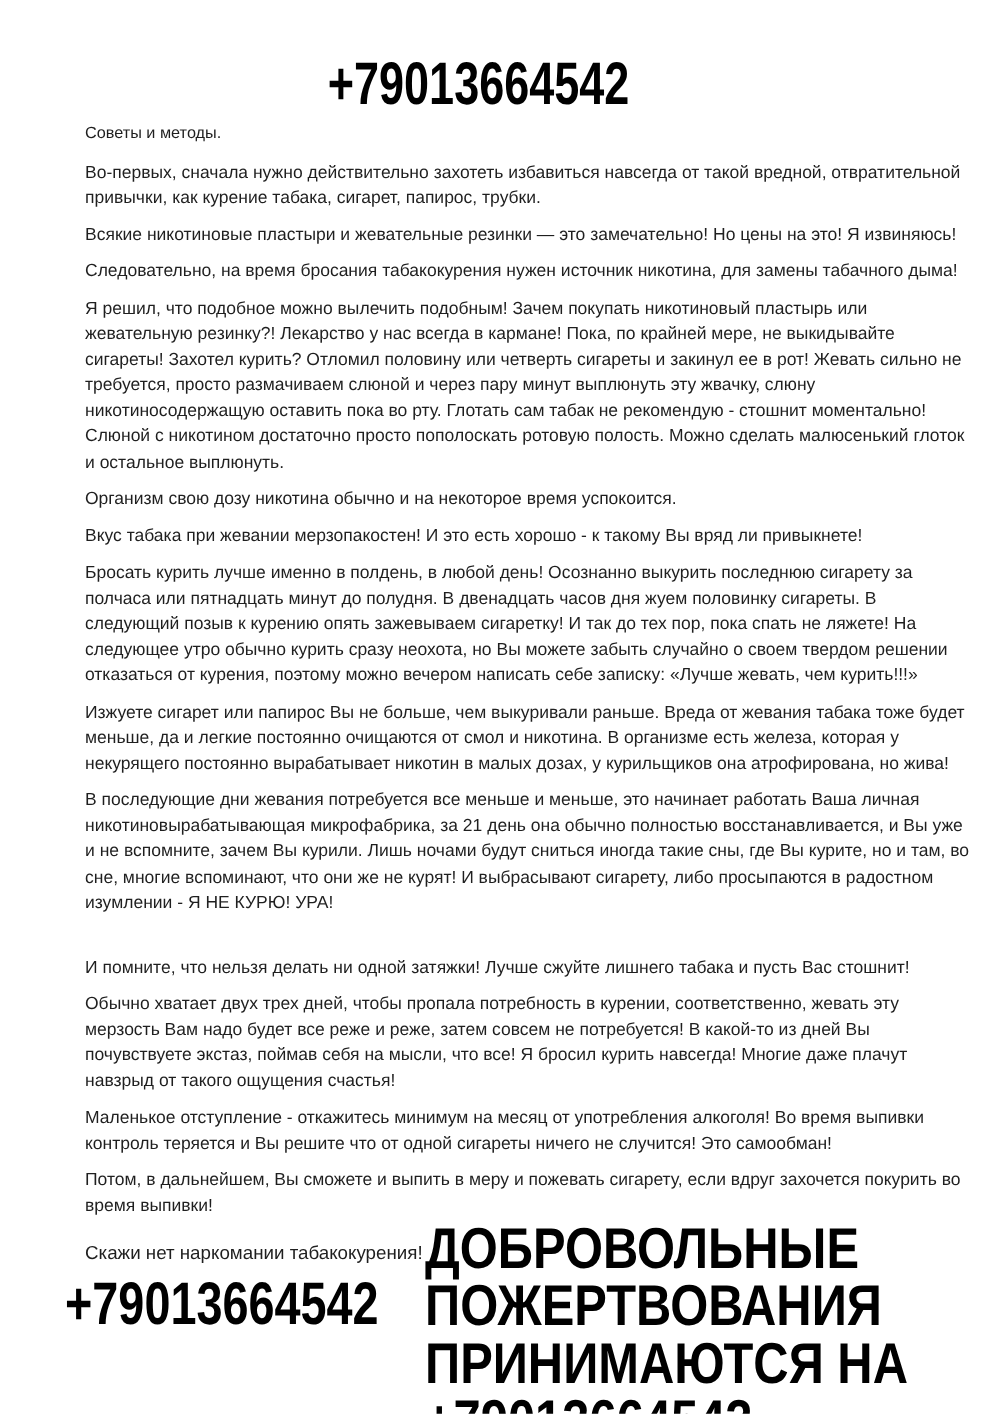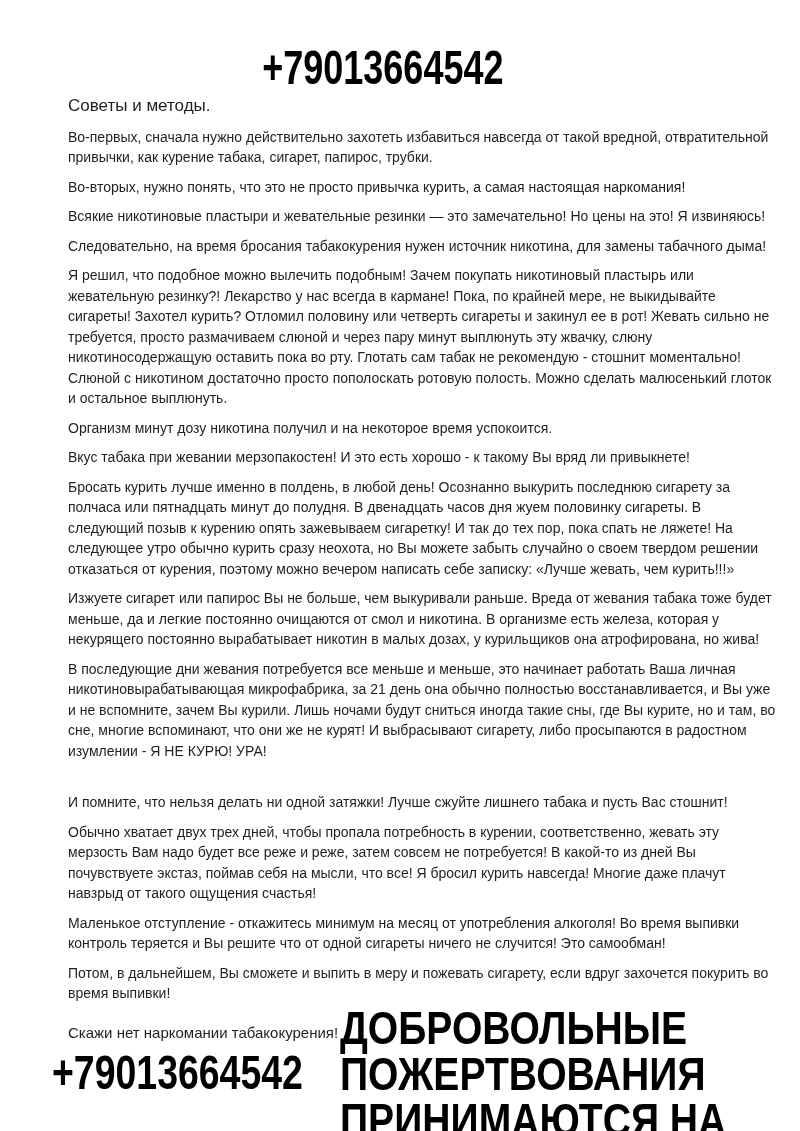--- a/index.html
+++ b/index.html
@@ -39,7 +39,7 @@
     transform-origin: center top;
   }
   .doc-title {
-    font-size: 17px;
+    font-size: 13px;
     line-height: 20.5px;
     margin-bottom: 10px;
   }

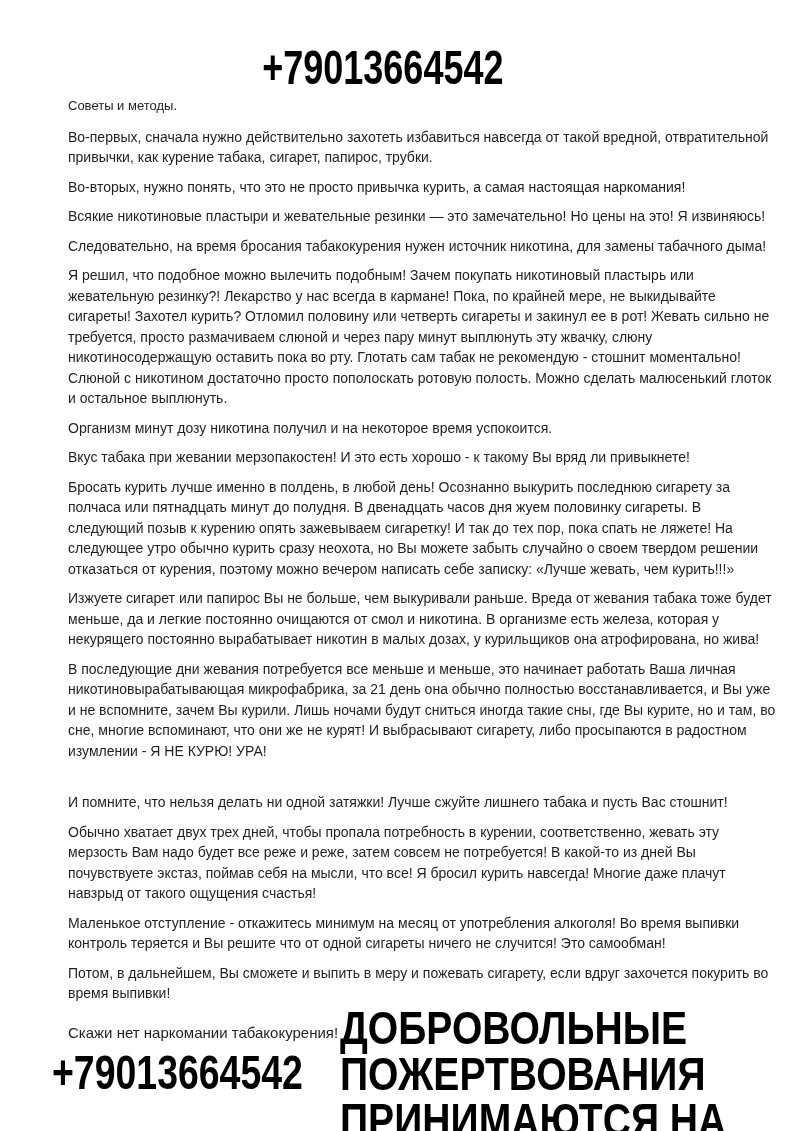--- a/index.html
+++ b/index.html
@@ -99,7 +99,6 @@
 
   <div class="body-text">
       <div class="para">Во-первых, сначала нужно действительно захотеть избавиться навсегда от такой вредной, отвратительной привычки, как курение табака, сигарет, папирос, трубки.</div>
-      <div class="para">Во-вторых, нужно понять, что это не просто привычка курить, а самая настоящая наркомания!</div>
       <div class="para">Всякие никотиновые пластыри и жевательные резинки — это замечательно! Но цены на это! Я извиняюсь!</div>
       <div class="para">Следовательно, на время бросания табакокурения нужен источник никотина, для замены табачного дыма!</div>
       <div class="para">Я решил, что подобное можно вылечить подобным! Зачем покупать никотиновый пластырь или жевательную резинку?! Лекарство у нас всегда в кармане! Пока, по крайней мере, не выкидывайте сигареты! Захотел курить? Отломил половину или четверть сигареты и закинул ее в рот! Жевать сильно не требуется, просто размачиваем слюной и через пару минут выплюнуть эту жвачку, слюну никотиносодержащую оставить пока во рту. Глотать сам табак не рекомендую - стошнит моментально! Слюной с никотином достаточно просто пополоскать ротовую полость. Можно сделать малюсенький глоток и остальное выплюнуть.</div>

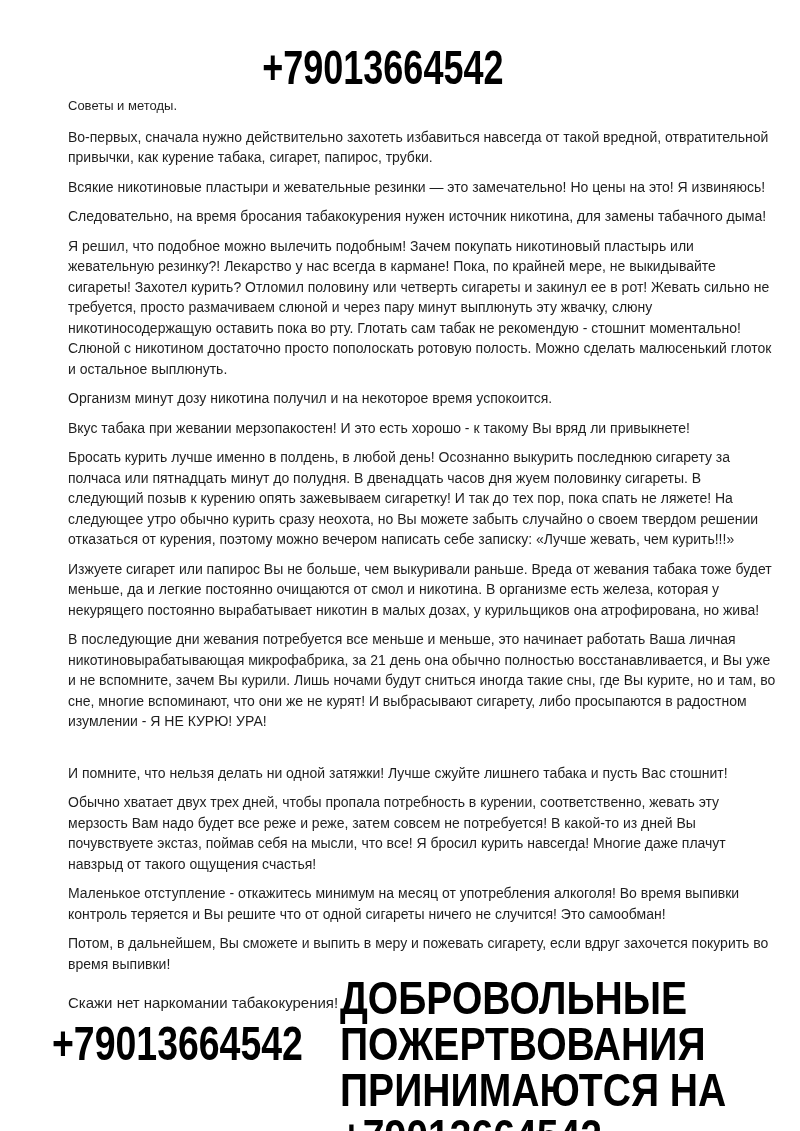--- a/index.html
+++ b/index.html
@@ -102,7 +102,7 @@
       <div class="para">Всякие никотиновые пластыри и жевательные резинки — это замечательно! Но цены на это! Я извиняюсь!</div>
       <div class="para">Следовательно, на время бросания табакокурения нужен источник никотина, для замены табачного дыма!</div>
       <div class="para">Я решил, что подобное можно вылечить подобным! Зачем покупать никотиновый пластырь или жевательную резинку?! Лекарство у нас всегда в кармане! Пока, по крайней мере, не выкидывайте сигареты! Захотел курить? Отломил половину или четверть сигареты и закинул ее в рот! Жевать сильно не требуется, просто размачиваем слюной и через пару минут выплюнуть эту жвачку, слюну никотиносодержащую оставить пока во рту. Глотать сам табак не рекомендую - стошнит моментально! Слюной с никотином достаточно просто пополоскать ротовую полость. Можно сделать малюсенький глоток и остальное выплюнуть.</div>
-      <div class="para">Организм минут дозу никотина получил и на некоторое время успокоится.</div>
+      <div class="para">Организм свою дозу никотина обычно и на некоторое время успокоится.</div>
       <div class="para">Вкус табака при жевании мерзопакостен! И это есть хорошо - к такому Вы вряд ли привыкнете!</div>
       <div class="para">Бросать курить лучше именно в полдень, в любой день! Осознанно выкурить последнюю сигарету за полчаса или пятнадцать минут до полудня. В двенадцать часов дня жуем половинку сигареты. В следующий позыв к курению опять зажевываем сигаретку! И так до тех пор, пока спать не ляжете! На следующее утро обычно курить сразу неохота, но Вы можете забыть случайно о своем твердом решении отказаться от курения, поэтому можно вечером написать себе записку: «Лучше жевать, чем курить!!!»</div>
       <div class="para">Изжуете сигарет или папирос Вы не больше, чем выкуривали раньше. Вреда от жевания табака тоже будет меньше, да и легкие постоянно очищаются от смол и никотина. В организме есть железа, которая у некурящего постоянно вырабатывает никотин в малых дозах, у курильщиков она атрофирована, но жива!</div>

